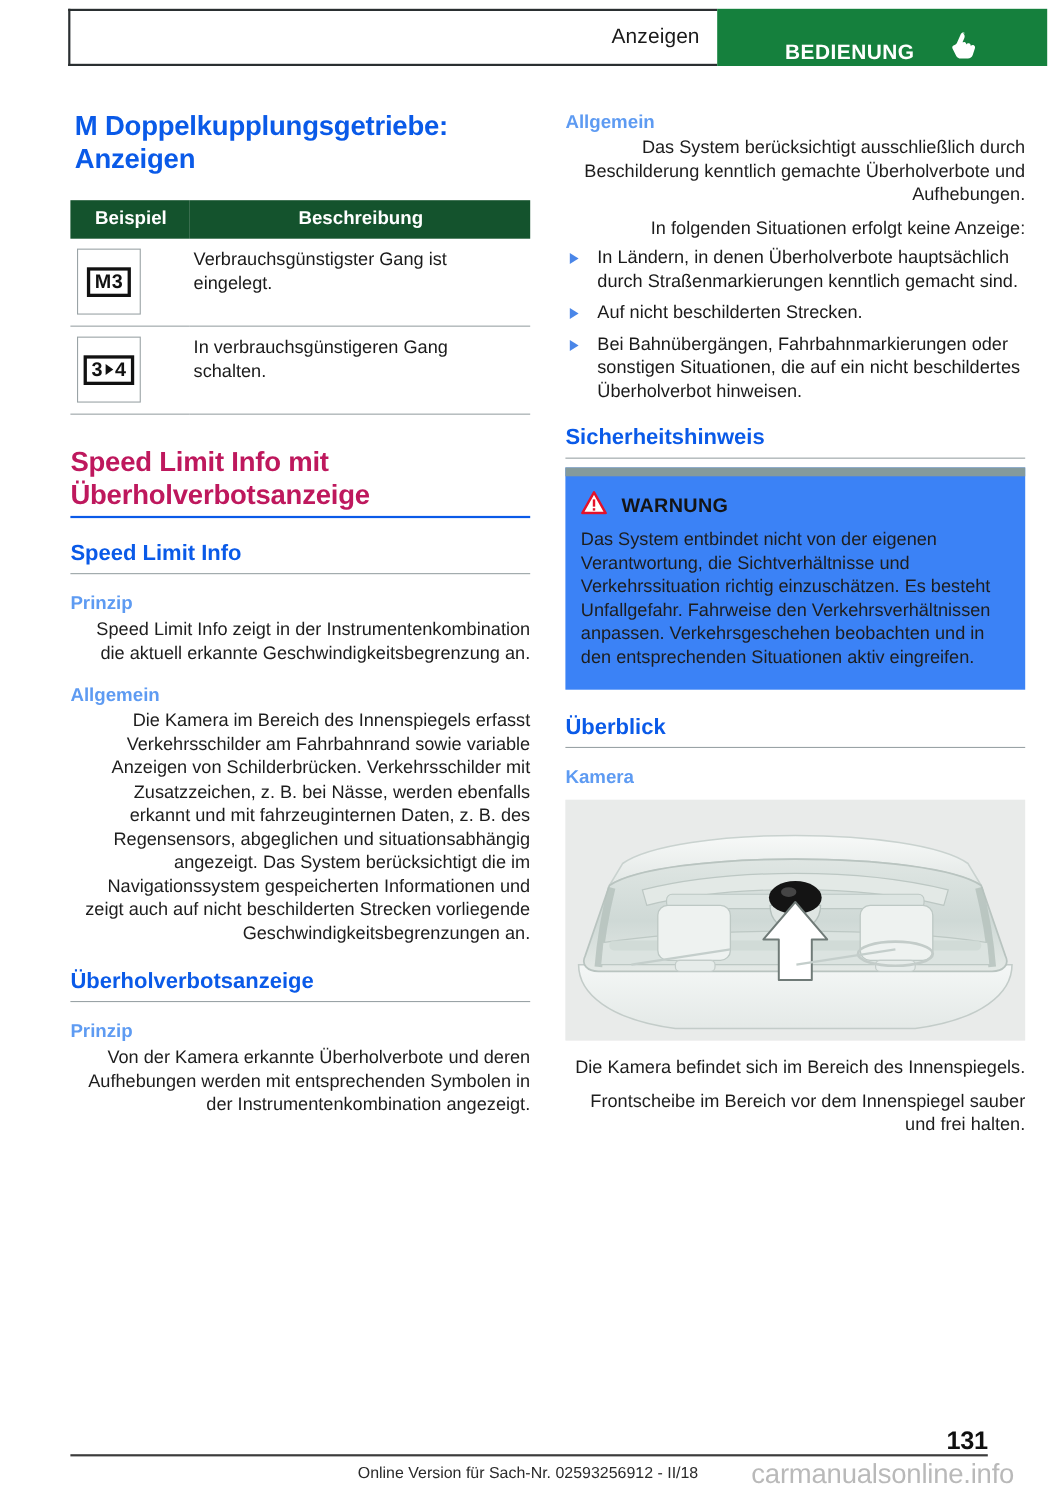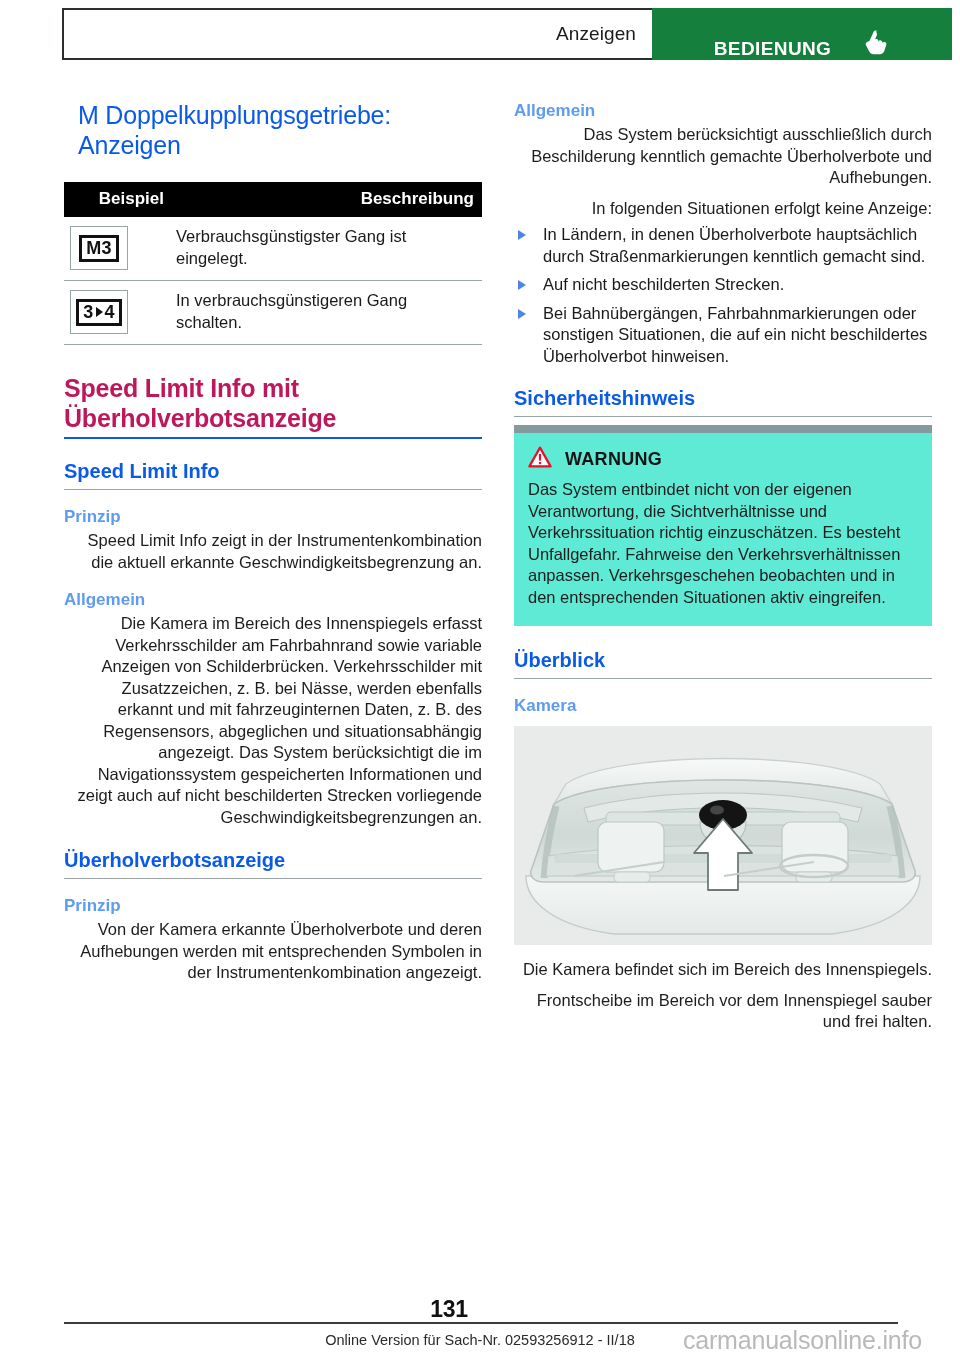--- a/index.html
+++ b/index.html
@@ -79,9 +79,9 @@
   h1.chapter {
     font-size: 25px;
     line-height: 30px;
-    font-weight: normal;
+    font-weight: bold;
     color: #0a5ae8;
-    margin: 0 0 22px 14px;
+    margin: 0 0 22px 4px;
     letter-spacing: -.2px;
   }
   h2.section {

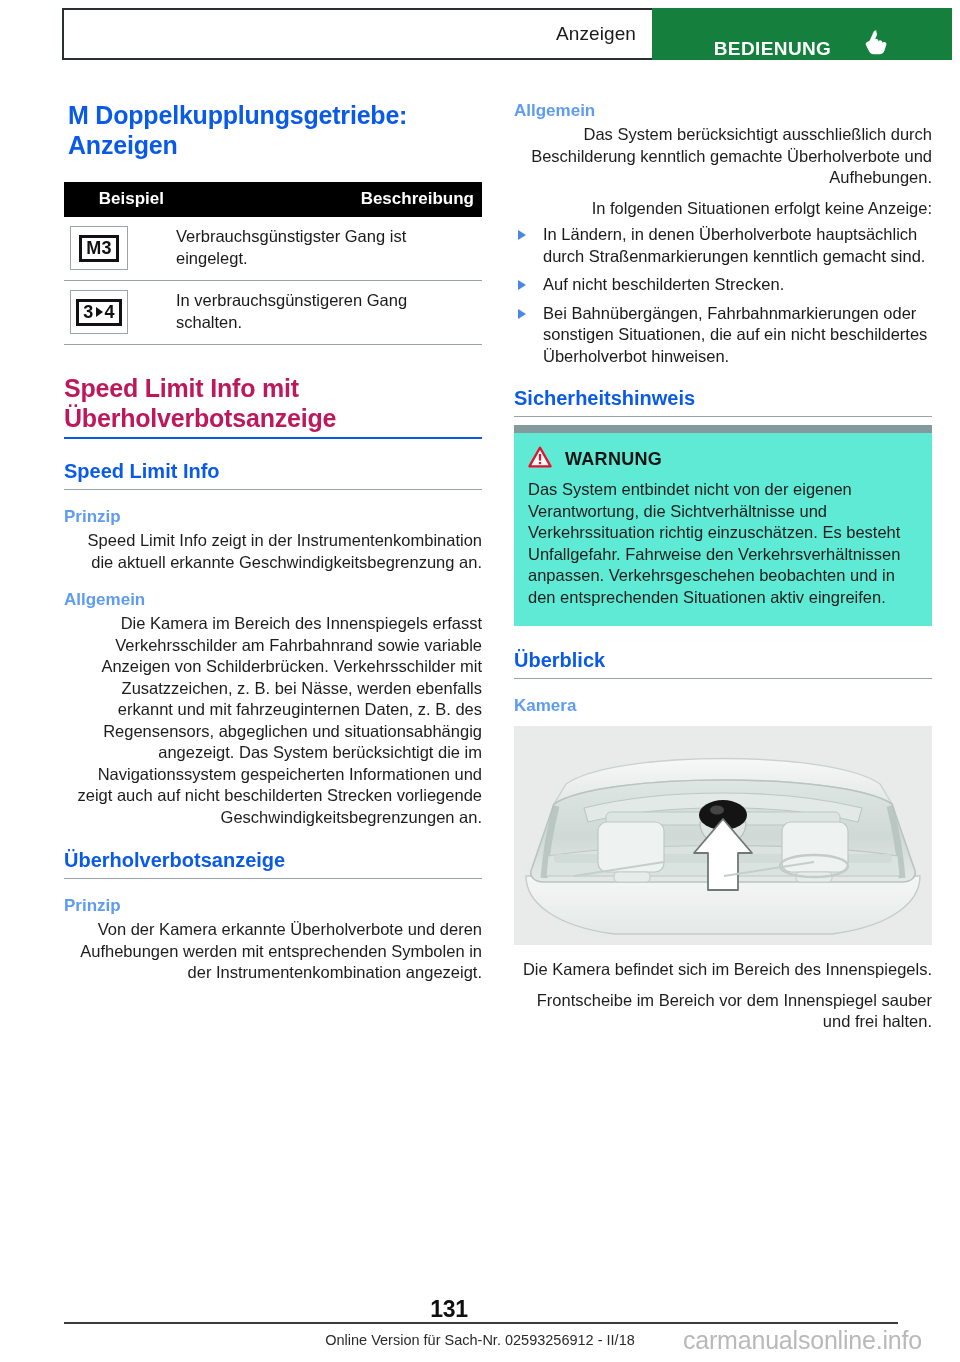--- a/index.html
+++ b/index.html
@@ -129,11 +129,11 @@
     margin-bottom: 4px;
   }
   .tbl thead th {
-    background: #000000;
+    background: #14532d;
     color: #ffffff;
     font-size: 17px;
     font-weight: bold;
-    text-align: right;
+    text-align: center;
     padding: 7px 8px 8px 10px;
     margin-left: 48px;
   }

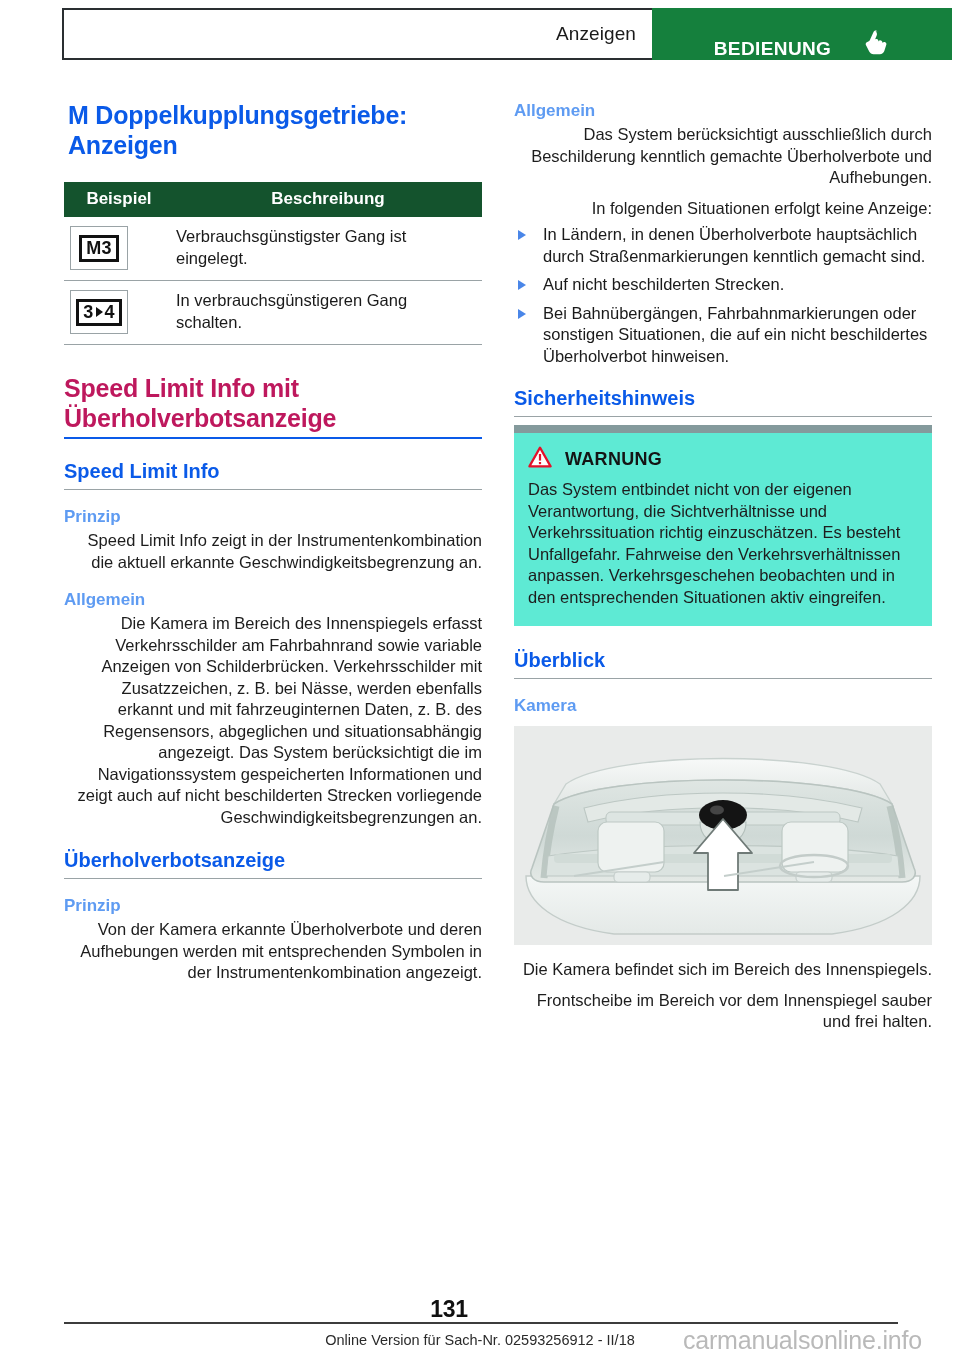--- a/index.html
+++ b/index.html
@@ -150,7 +150,7 @@
   
   .gear-box {
     width: 58px;
-    height: 44px;
+    height: 60px;
     border: 1.5px solid #9aa3a6;
     background: #ffffff;
     display: flex;

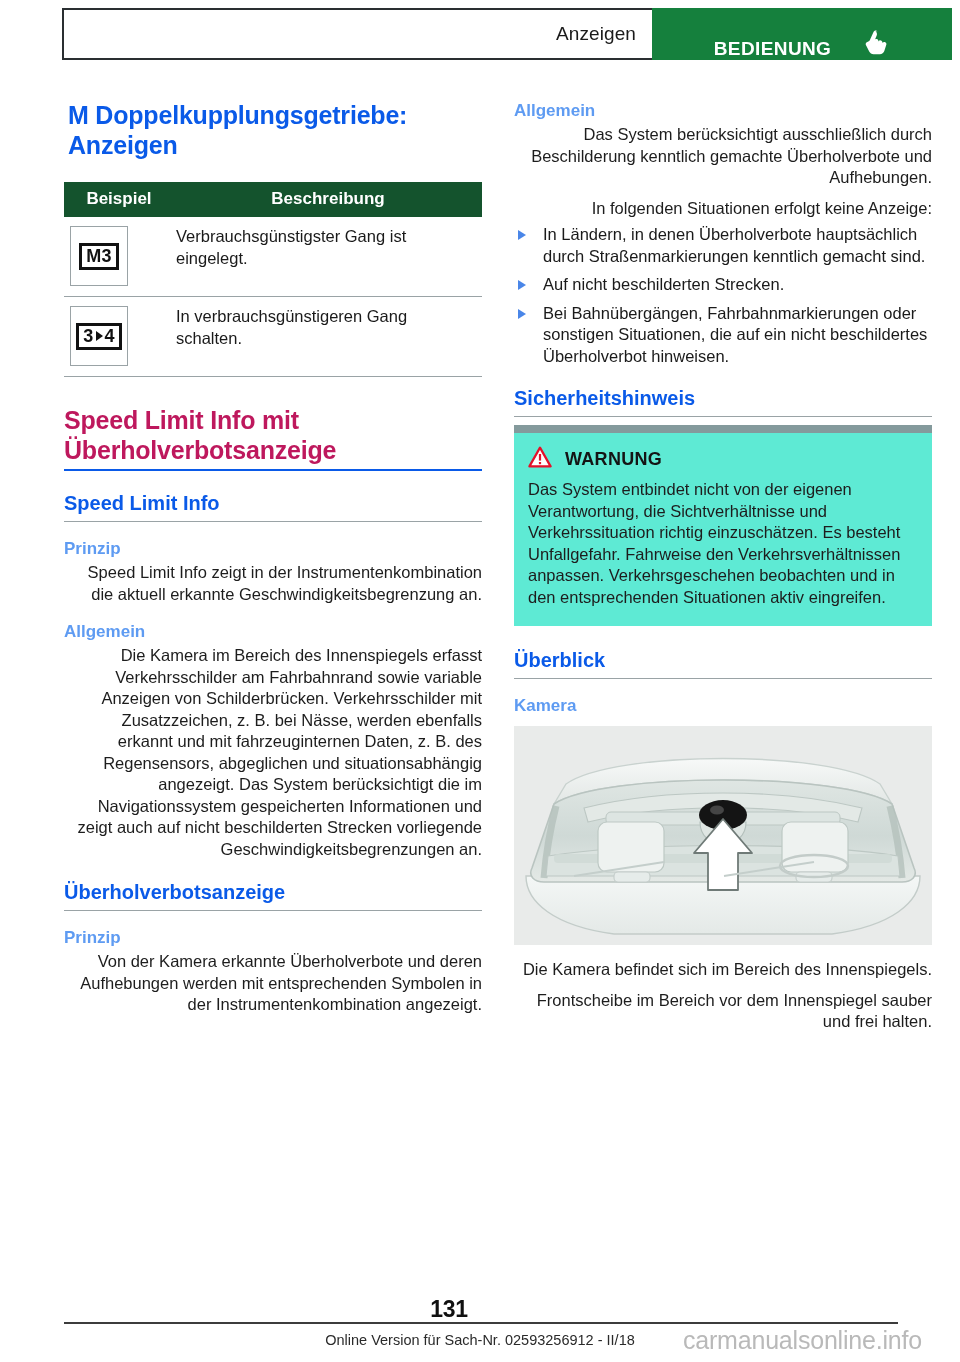--- a/index.html
+++ b/index.html
@@ -200,7 +200,7 @@
 
   
   .warnbox {
-    background: #5eead4;
+    background: #3b82f6;
     width: 418px;
     box-sizing: border-box;
   }

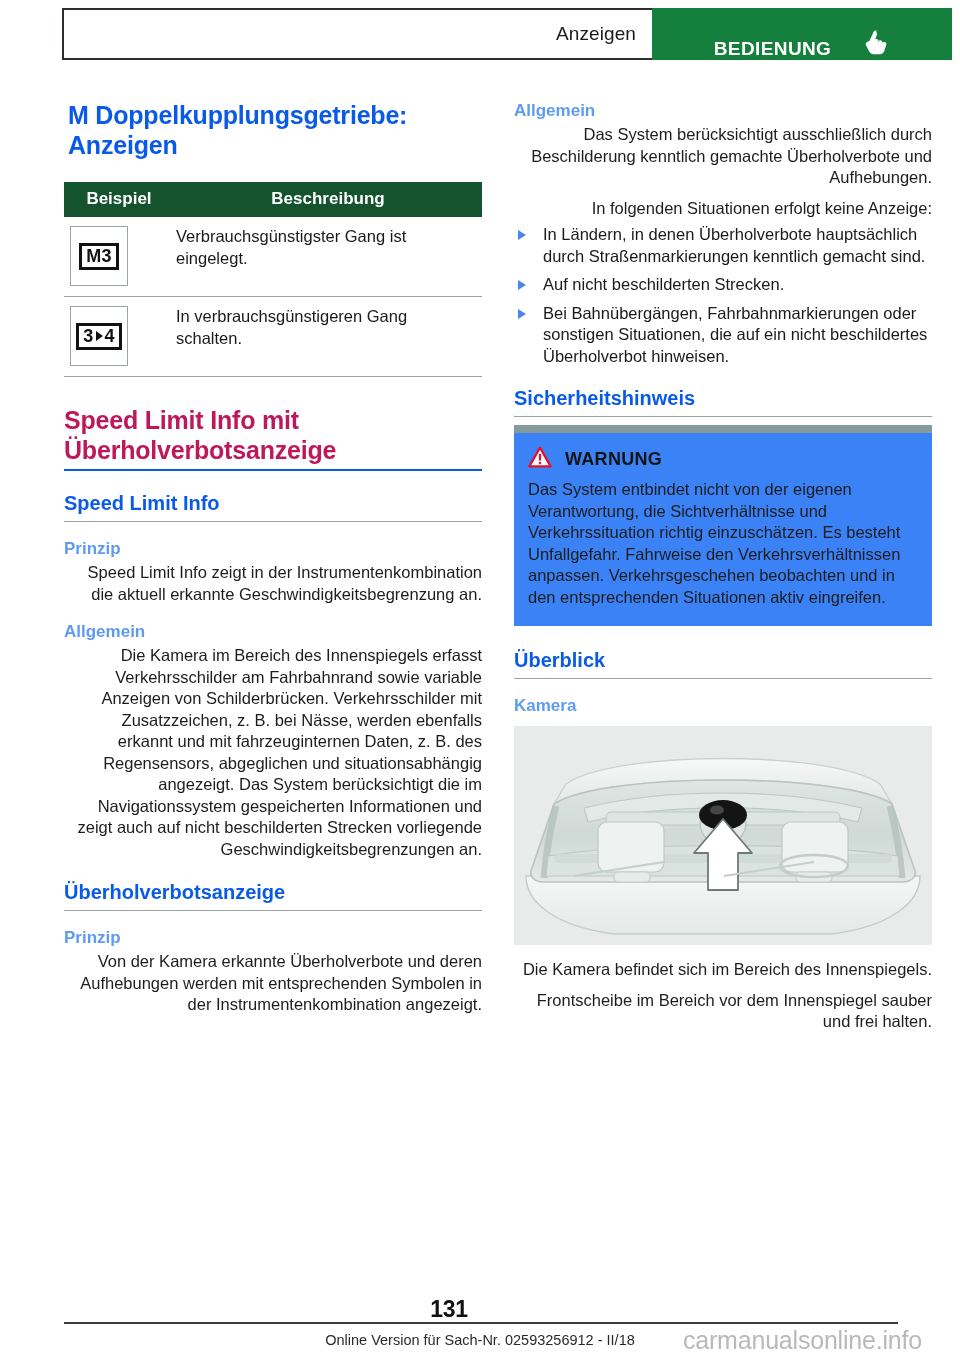--- a/index.html
+++ b/index.html
@@ -254,7 +254,7 @@
     font-weight: bold;
     color: #101010;
     width: 960px;
-    text-align: center;
+    text-align: right;
     padding-right: 62px;
     box-sizing: border-box;
     letter-spacing: -.3px;

